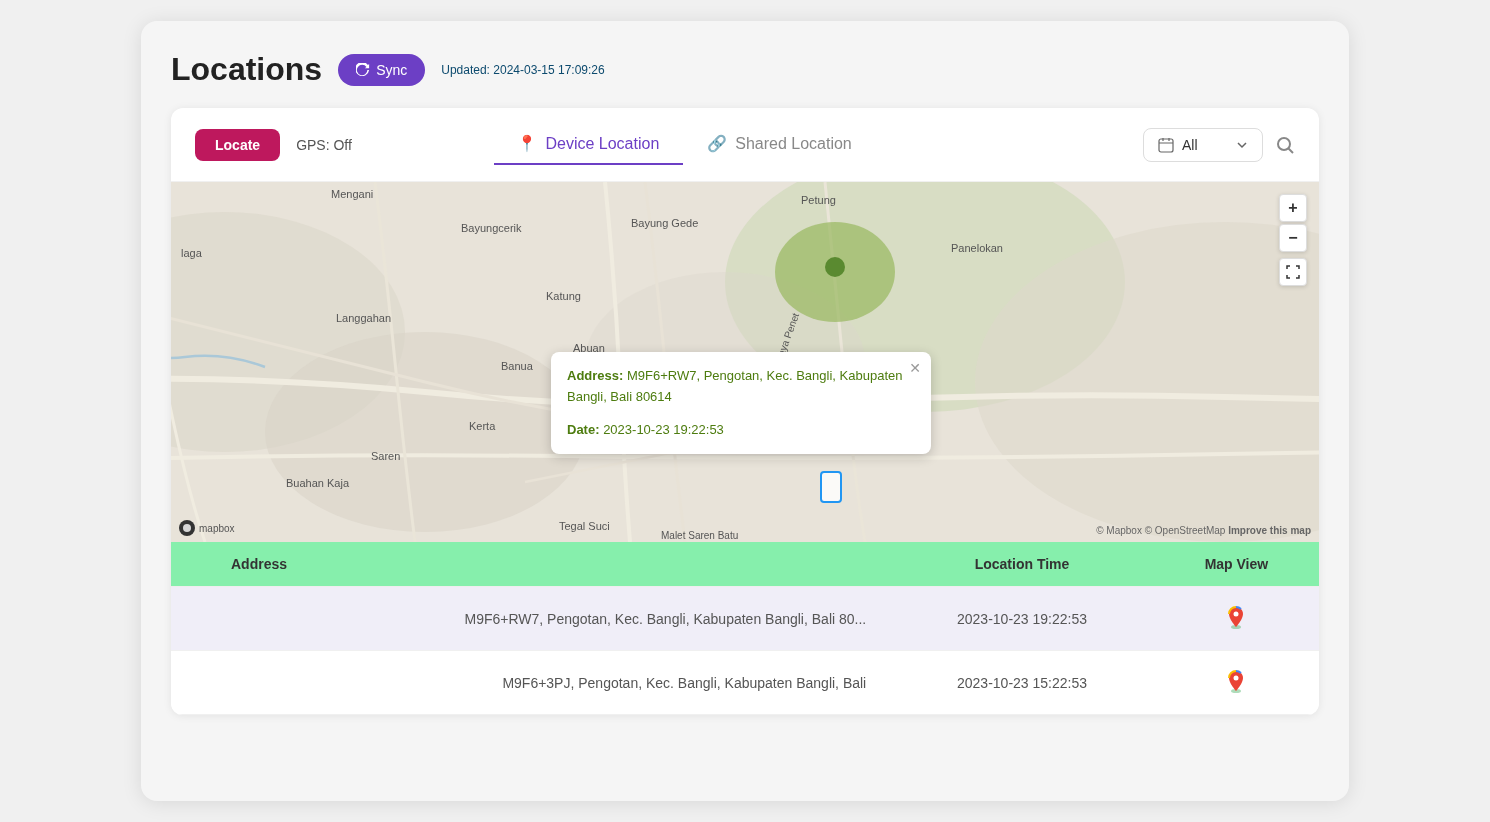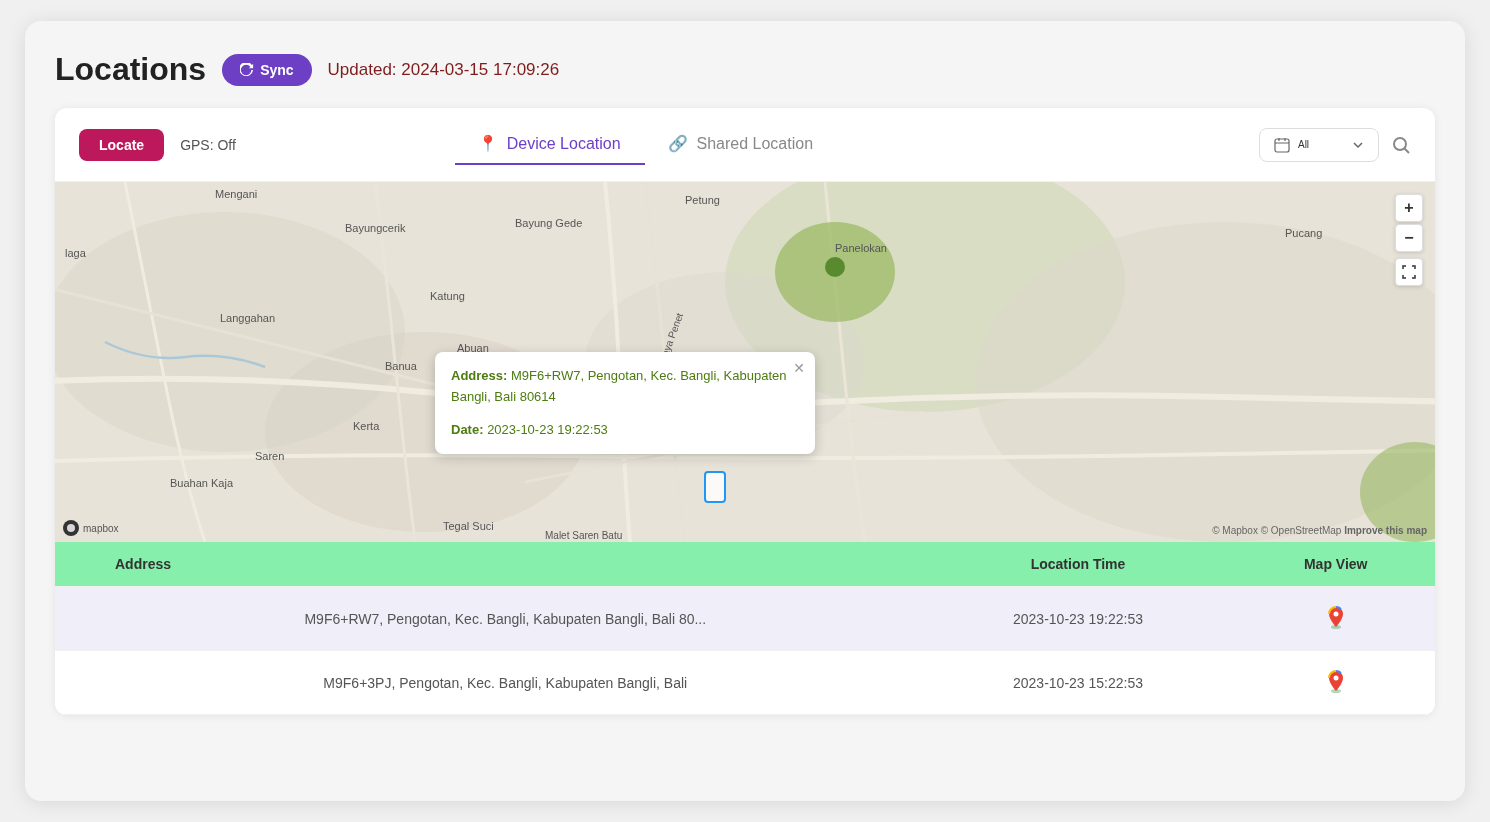--- a/index.html
+++ b/index.html
@@ -15,7 +15,7 @@
     .app-container {
       background: #f5f5f5;
       border-radius: 16px;
-      width: 1440px;
+      width: 1208px;
       min-height: 780px;
       padding: 30px 30px 20px 30px;
       box-shadow: 0 2px 20px rgba(0,0,0,0.1);

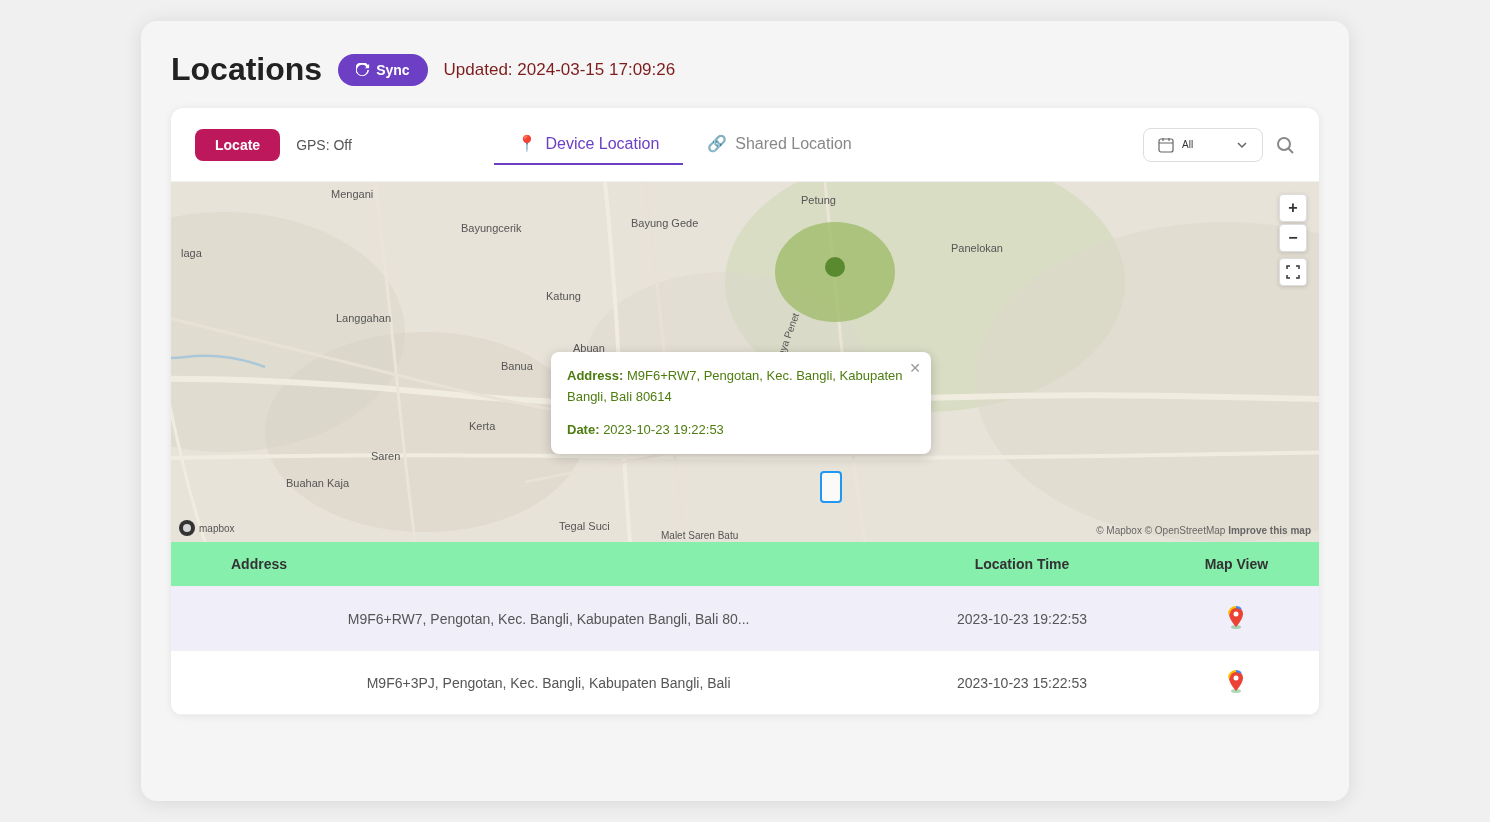--- a/index.html
+++ b/index.html
@@ -39,7 +39,7 @@
       border-radius: 20px;
       padding: 8px 18px;
       font-size: 14px;
-      font-weight: 700;
+      font-weight: 400;
       cursor: pointer;
       display: flex;
       align-items: center;

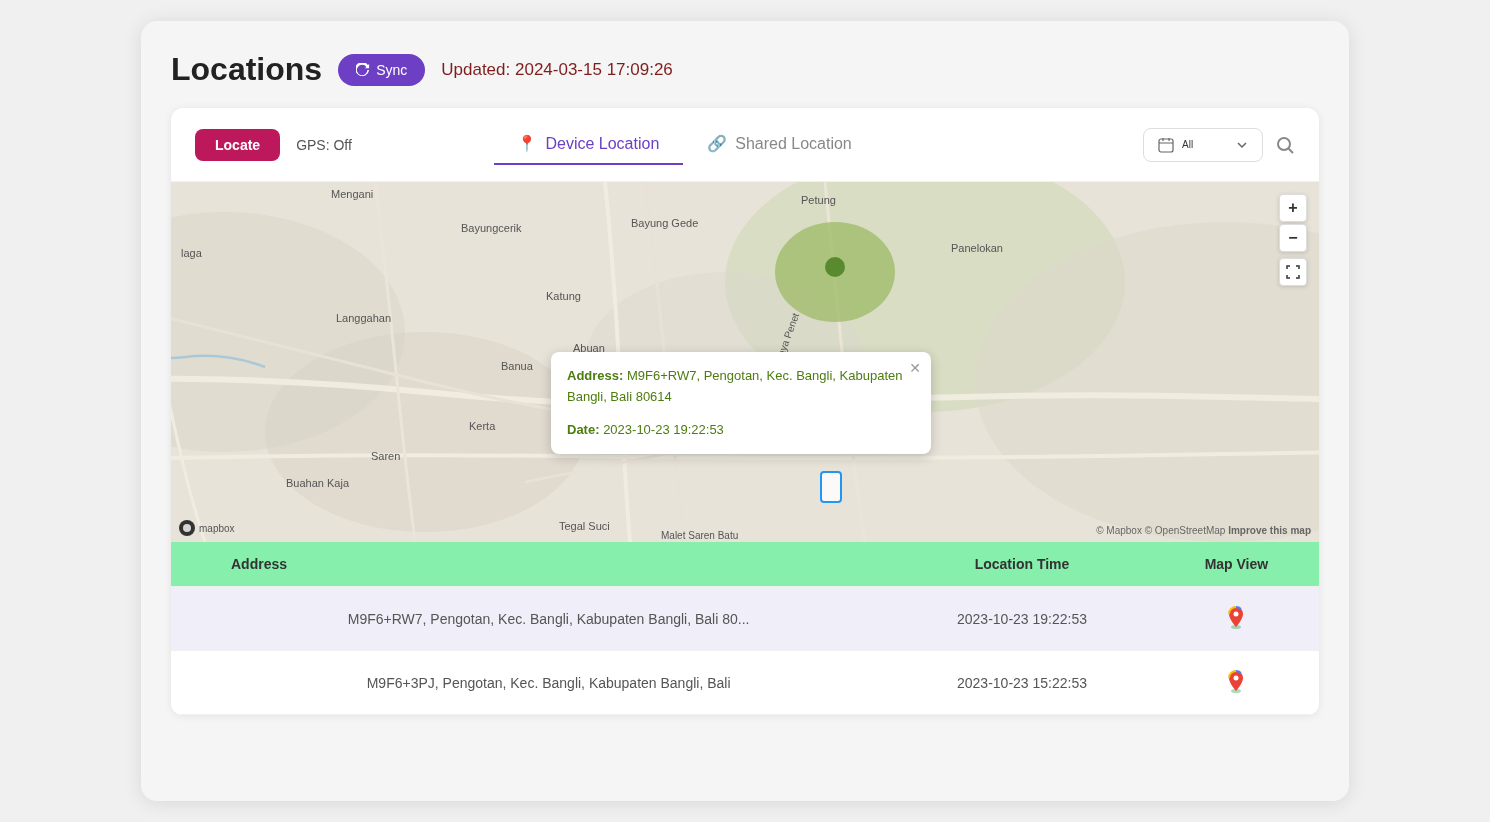--- a/index.html
+++ b/index.html
@@ -51,8 +51,8 @@
       height: 14px;
     }
     .updated-text {
-      font-size: 17px;
-      color: #7f1d1d;
+      font-size: 12px;
+      color: #0c4a6e;
       text-align: center;
     }
     

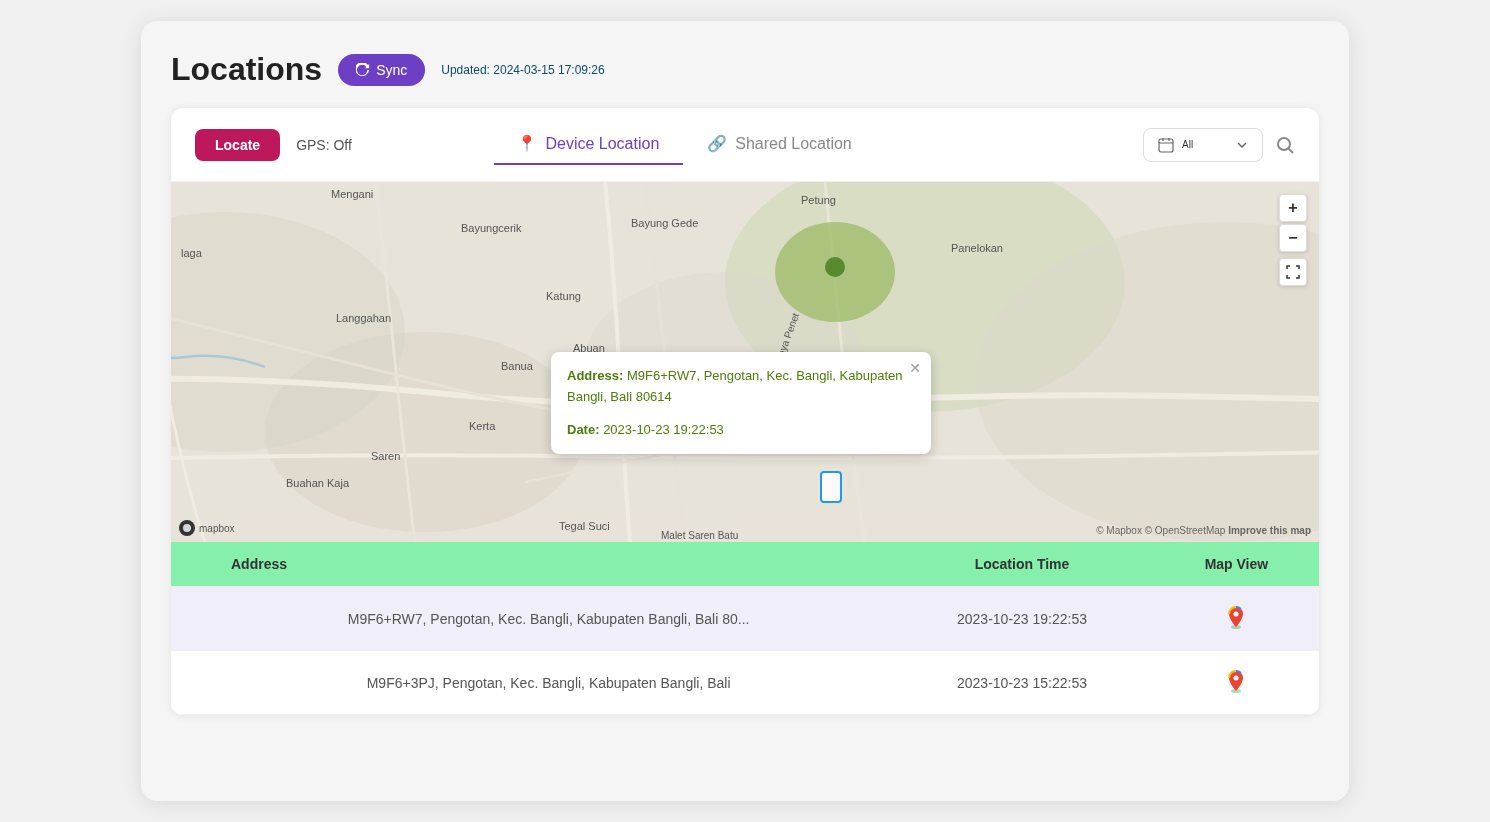--- a/index.html
+++ b/index.html
@@ -123,7 +123,7 @@
       border: 1px solid #ddd;
       border-radius: 8px;
       padding: 8px 14px;
-      font-size: 10px;
+      font-size: 14px;
       color: #333;
       cursor: pointer;
       background: white;

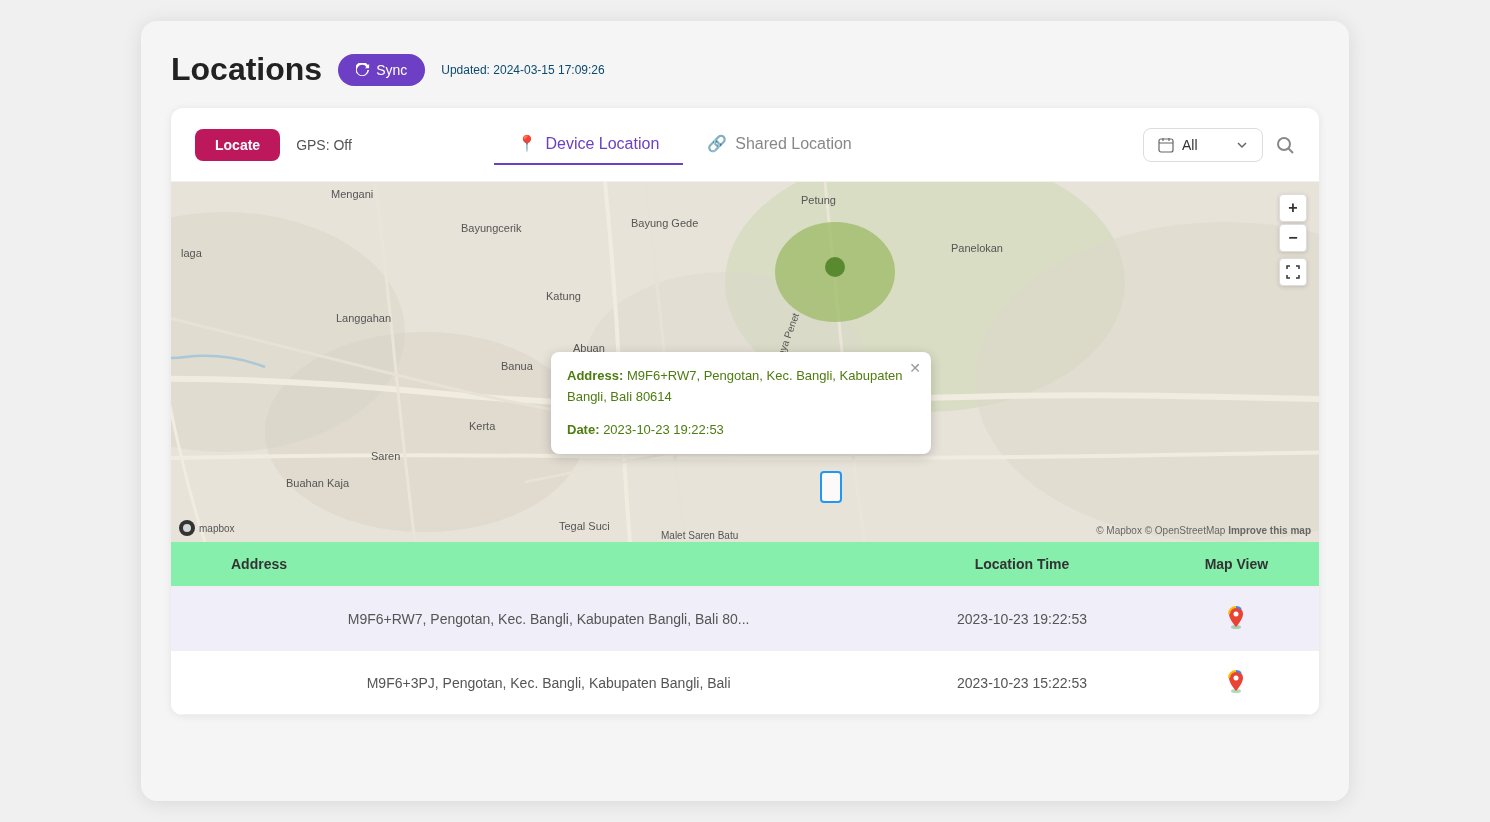--- a/index.html
+++ b/index.html
@@ -283,7 +283,7 @@
       text-align: center;
     }
     tbody td:first-child {
-      text-align: center;
+      text-align: right;
       padding-left: 60px;
     }
     .map-view-icon {

